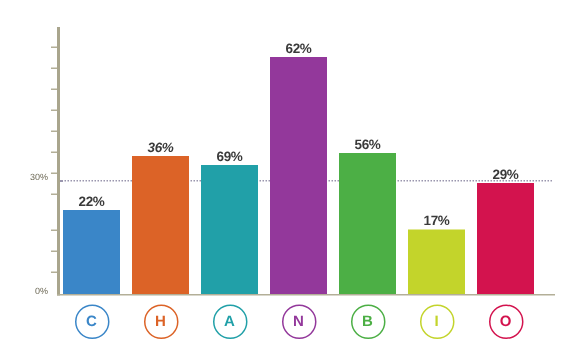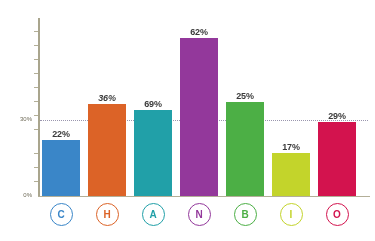--- a/index.html
+++ b/index.html
@@ -188,7 +188,7 @@
       <div class="bar" style="height: 157.657px; background: rgb(147, 56, 155);"></div>
     </div>
     <div class="bar-slot" style="left:184px;">
-      <div class="bar-value" style="bottom: 95.0857px; color: rgb(58, 58, 58);">25%</div>
+      <div class="bar-value" style="bottom: 95.0857px; color: rgb(58, 58, 58);">56%</div>
       <div class="bar" style="height: 94.0857px; background: rgb(76, 175, 69);"></div>
     </div>
     <div class="bar-slot" style="left:230px;">

